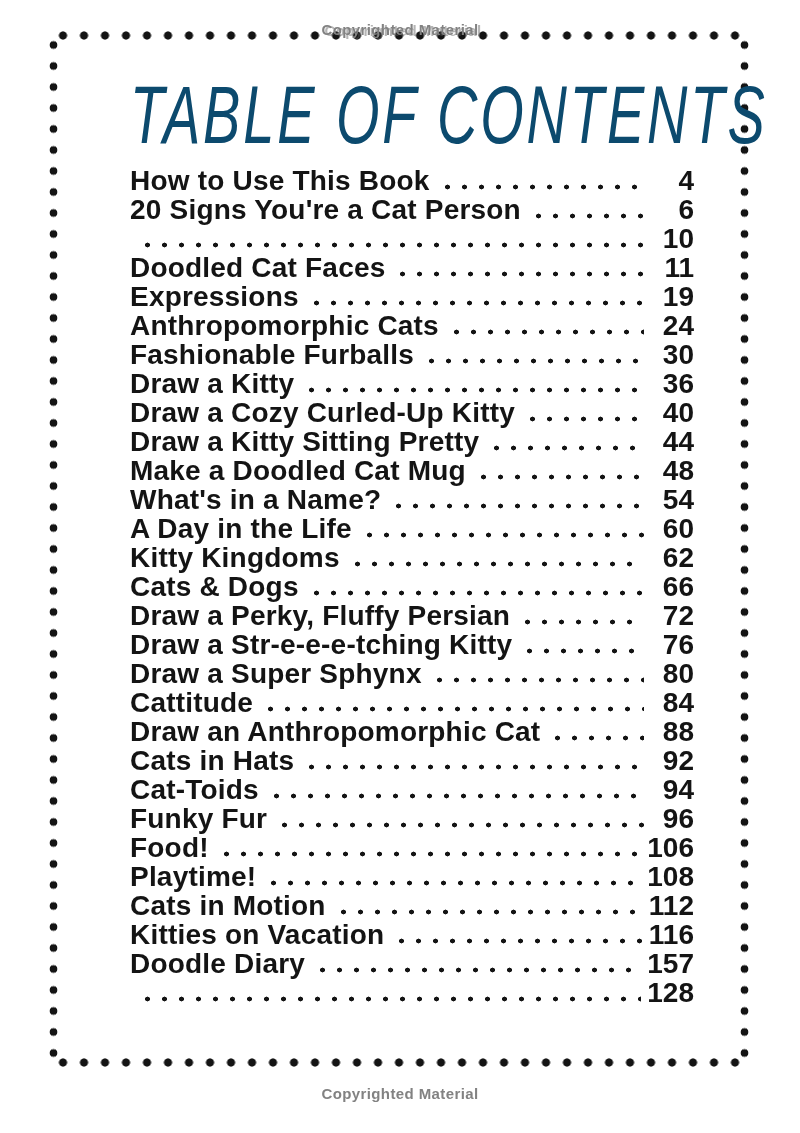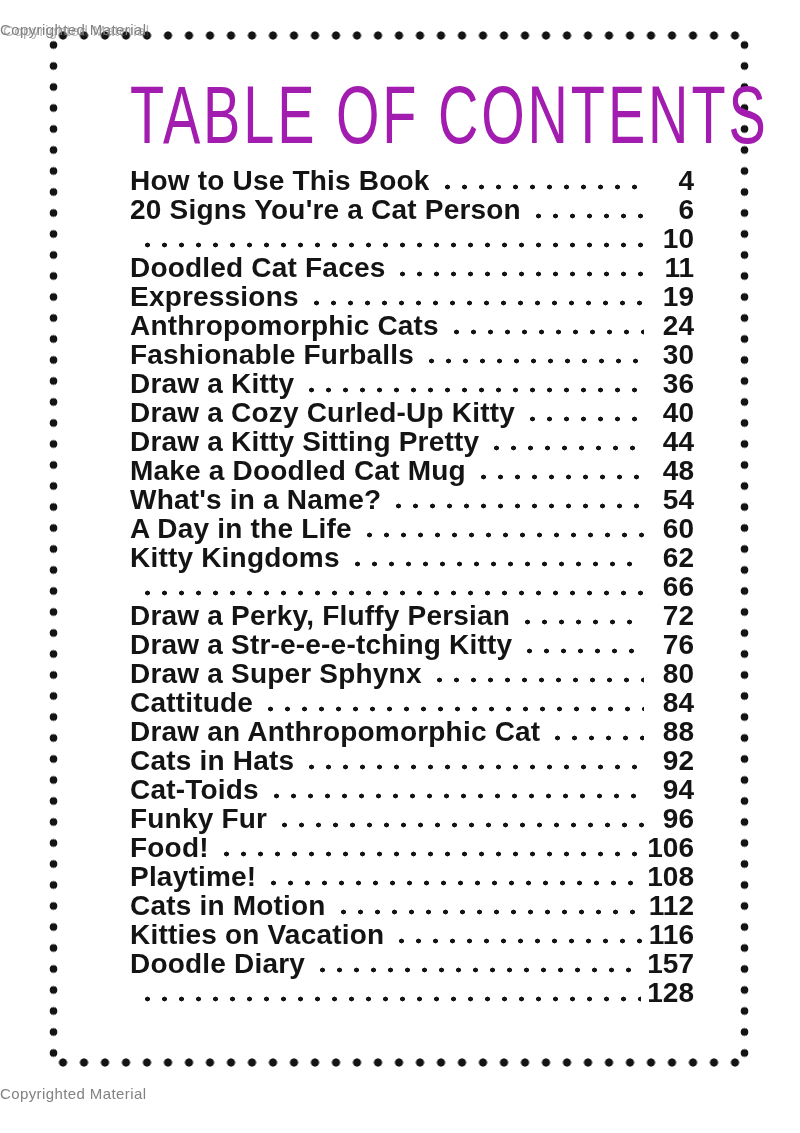--- a/index.html
+++ b/index.html
@@ -40,9 +40,9 @@
   .watermark {
     position: absolute;
     left: 0; width: 100%;
-    text-align: left;
+    text-align: center;
     font-size: 15px;
-    font-weight: normal;
+    font-weight: bold;
     color: #828282;
     letter-spacing: 0.4px;
     z-index: 5;

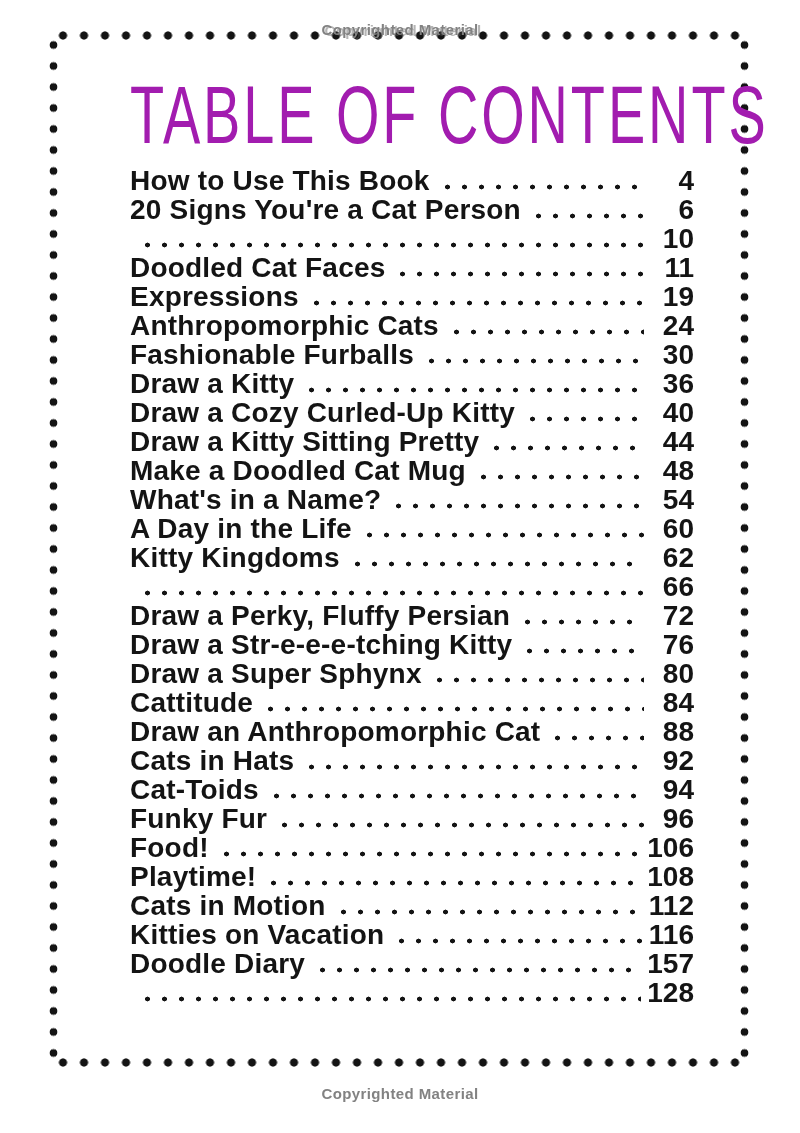--- a/index.html
+++ b/index.html
@@ -64,9 +64,10 @@
   .toc-title {
     margin: 0 0 6px 0;
     height: 92px;
-    color: #a21caf;
+    color: #0c4a6e;
     font-weight: normal;
     overflow: visible;
+    font-style: italic;
   }
   .toc-title span {
     display: inline-block;

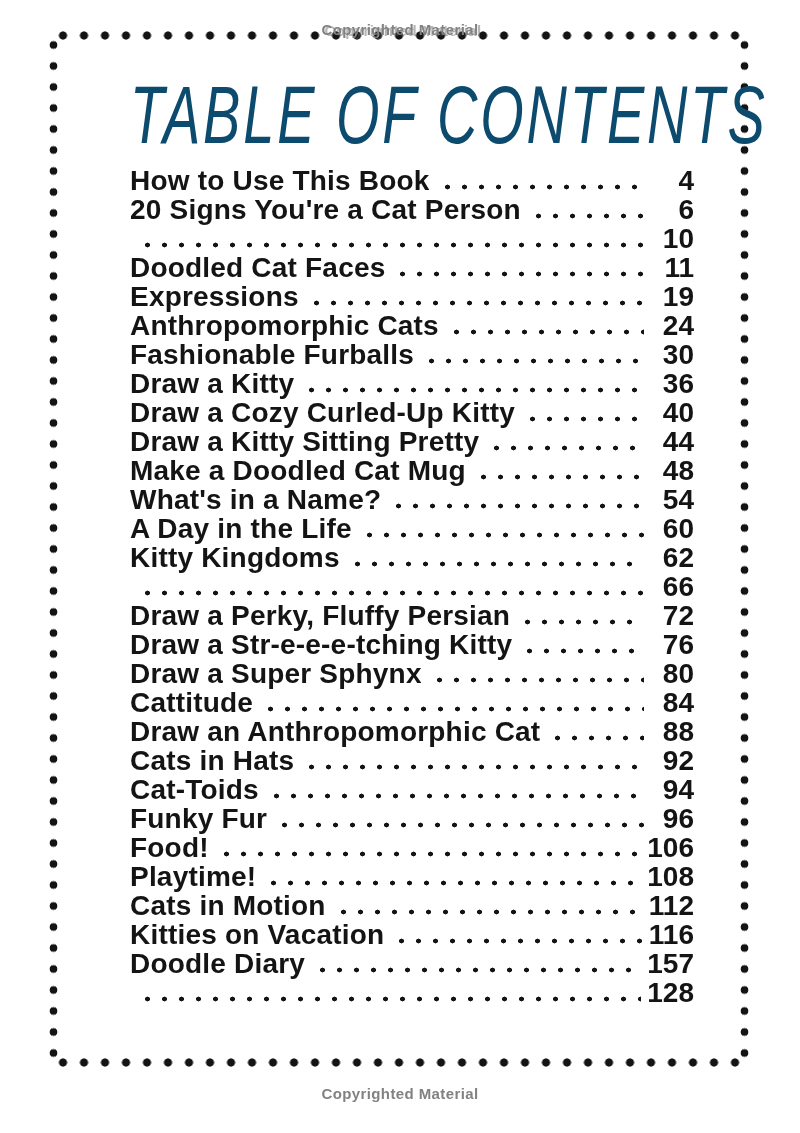--- a/index.html
+++ b/index.html
@@ -212,6 +212,7 @@
   </div>
 
   <div class="toc-row">
+    <span class="toc-entry-title">Cats &amp; Dogs</span>
     <span class="leader"></span>
     <span class="toc-entry-page">66</span>
   </div>

